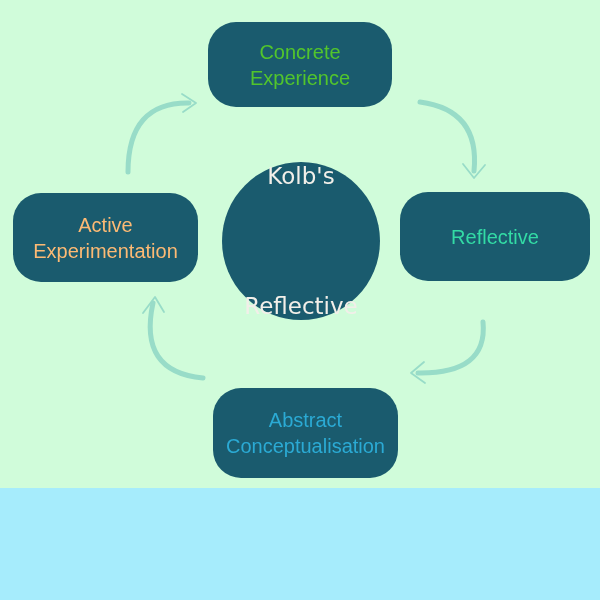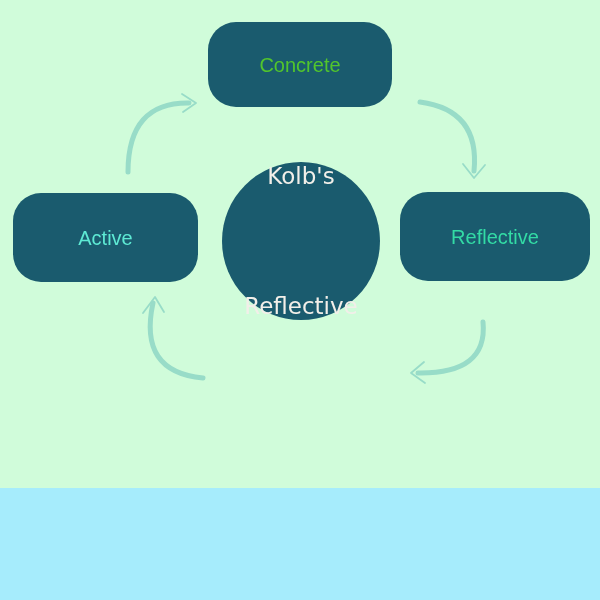--- a/index.html
+++ b/index.html
@@ -129,6 +129,7 @@
 
     <div class="node node-top" style="color: rgb(82, 197, 44);">
       <span>Concrete</span>
+      <span>Experience</span>
     </div>
 
     <div class="node node-right" style="color: rgb(51, 219, 165);">

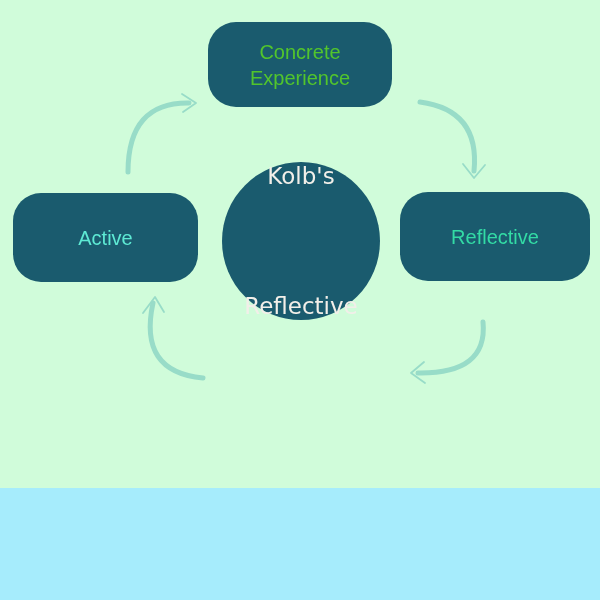--- a/index.html
+++ b/index.html
@@ -137,7 +137,7 @@
     </div>
 
 
-    <div class="node node-left" style="color: #5eead4;">
+    <div class="node node-left" style="color: #fdba74;">
       <span>Active</span>
     </div>
 

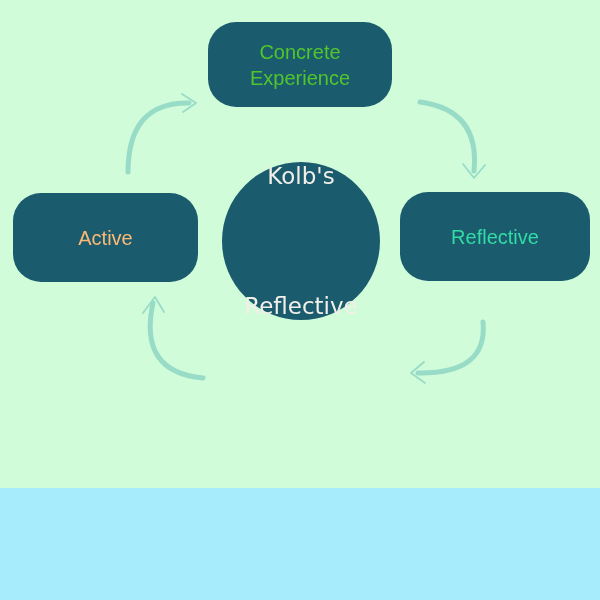--- a/index.html
+++ b/index.html
@@ -139,6 +139,7 @@
 
     <div class="node node-left" style="color: #fdba74;">
       <span>Active</span>
+      <span>Experimentation</span>
     </div>
 
     <div class="center-circle">

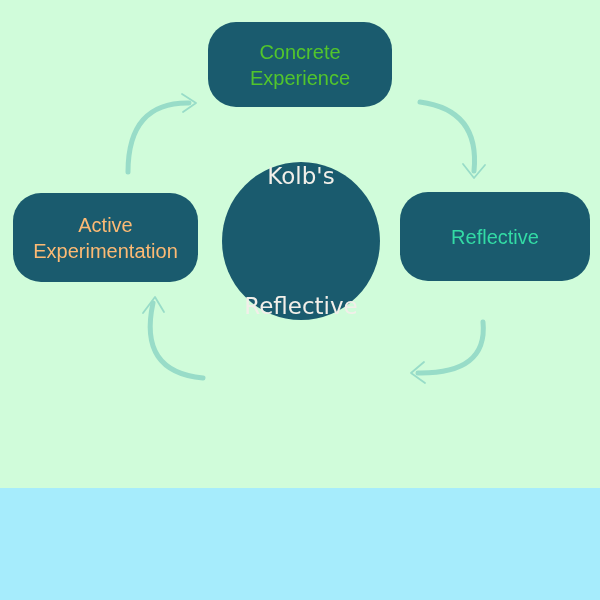--- a/index.html
+++ b/index.html
@@ -136,6 +136,10 @@
       <span>Reflective</span>
     </div>
 
+    <div class="node node-bottom" style="color: rgb(43, 170, 212);">
+      <span>Abstract</span>
+      <span>Conceptualisation</span>
+    </div>
 
     <div class="node node-left" style="color: #fdba74;">
       <span>Active</span>

